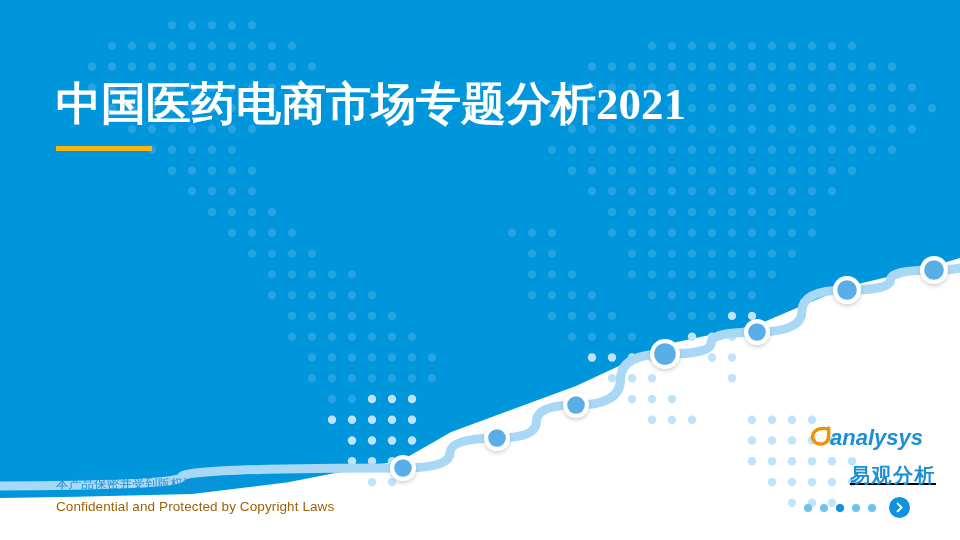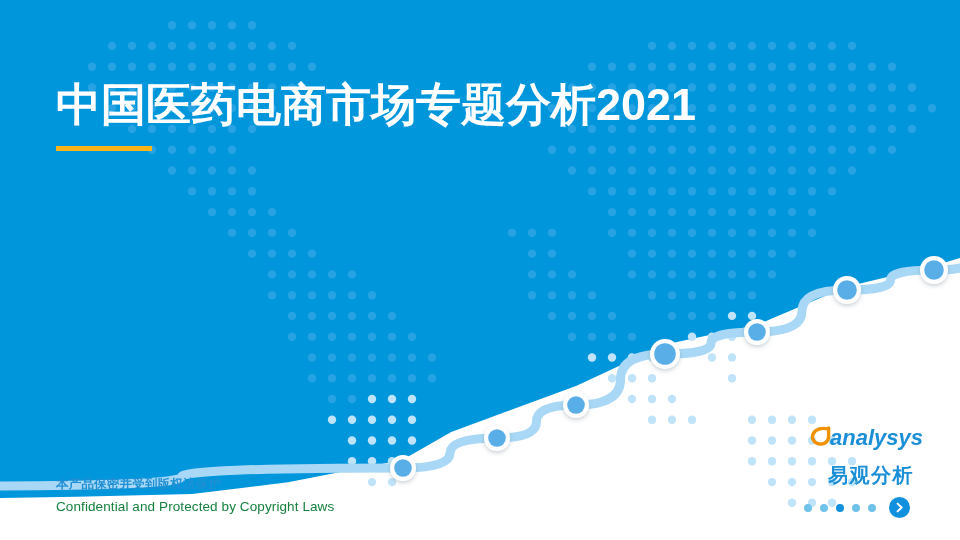--- a/index.html
+++ b/index.html
@@ -84,7 +84,7 @@
     letter-spacing: 0px;
     line-height: 1.18;
     white-space: nowrap;
-    font-family: Liberation Sans, sans-serif;
+    font-family: Liberation Serif, serif;
   }
   .title-rule {
     margin-top: 15px;

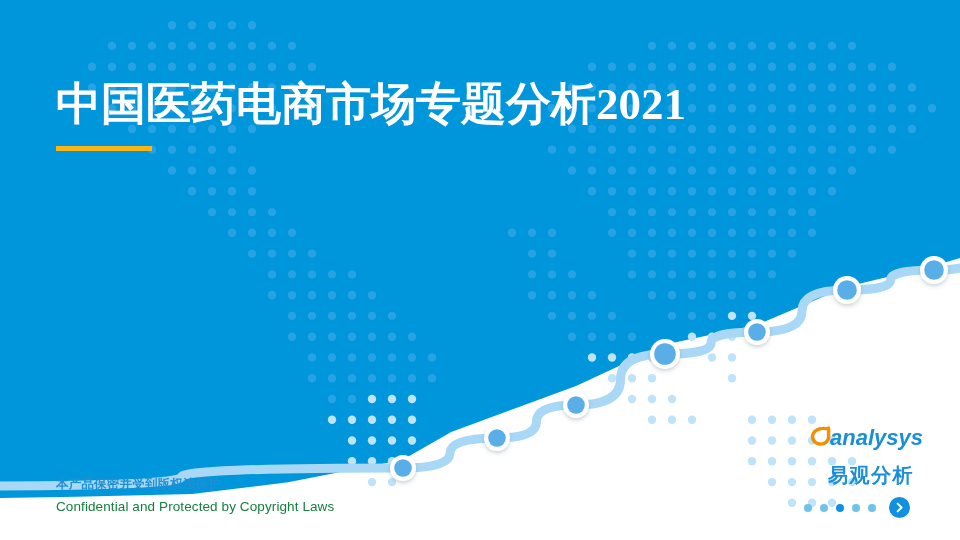--- a/index.html
+++ b/index.html
@@ -120,7 +120,8 @@
     left: 806px;
     top: 424px;
     width: 130px;
-    text-align: center;
+    text-align: right;
+    text-decoration: underline;
   }
   .logo-word {
     display: block;

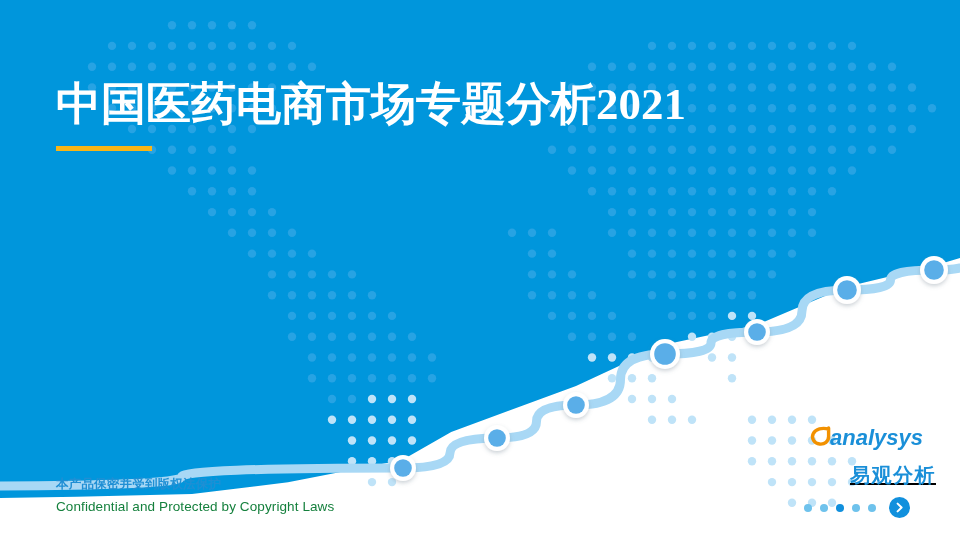--- a/index.html
+++ b/index.html
@@ -103,7 +103,7 @@
   .footer-cn {
     color: #1f8fd4;
     font-size: 12.5px;
-    font-weight: bold;
+    font-weight: normal;
     letter-spacing: .2px;
   }
   .footer-en {

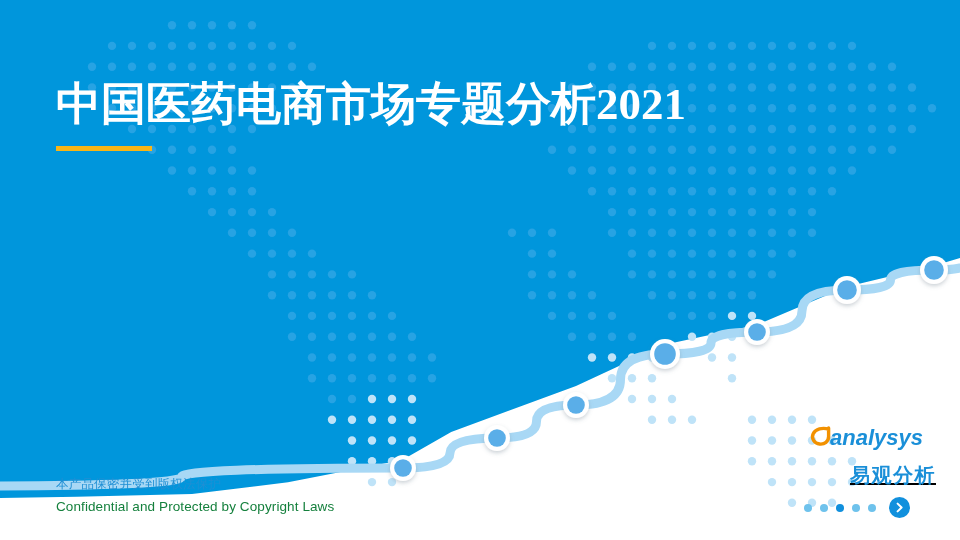--- a/index.html
+++ b/index.html
@@ -107,7 +107,7 @@
     letter-spacing: .2px;
   }
   .footer-en {
-    color: #15803d;
+    color: #a16207;
     font-size: 13.5px;
     font-weight: normal;
     letter-spacing: .1px;

